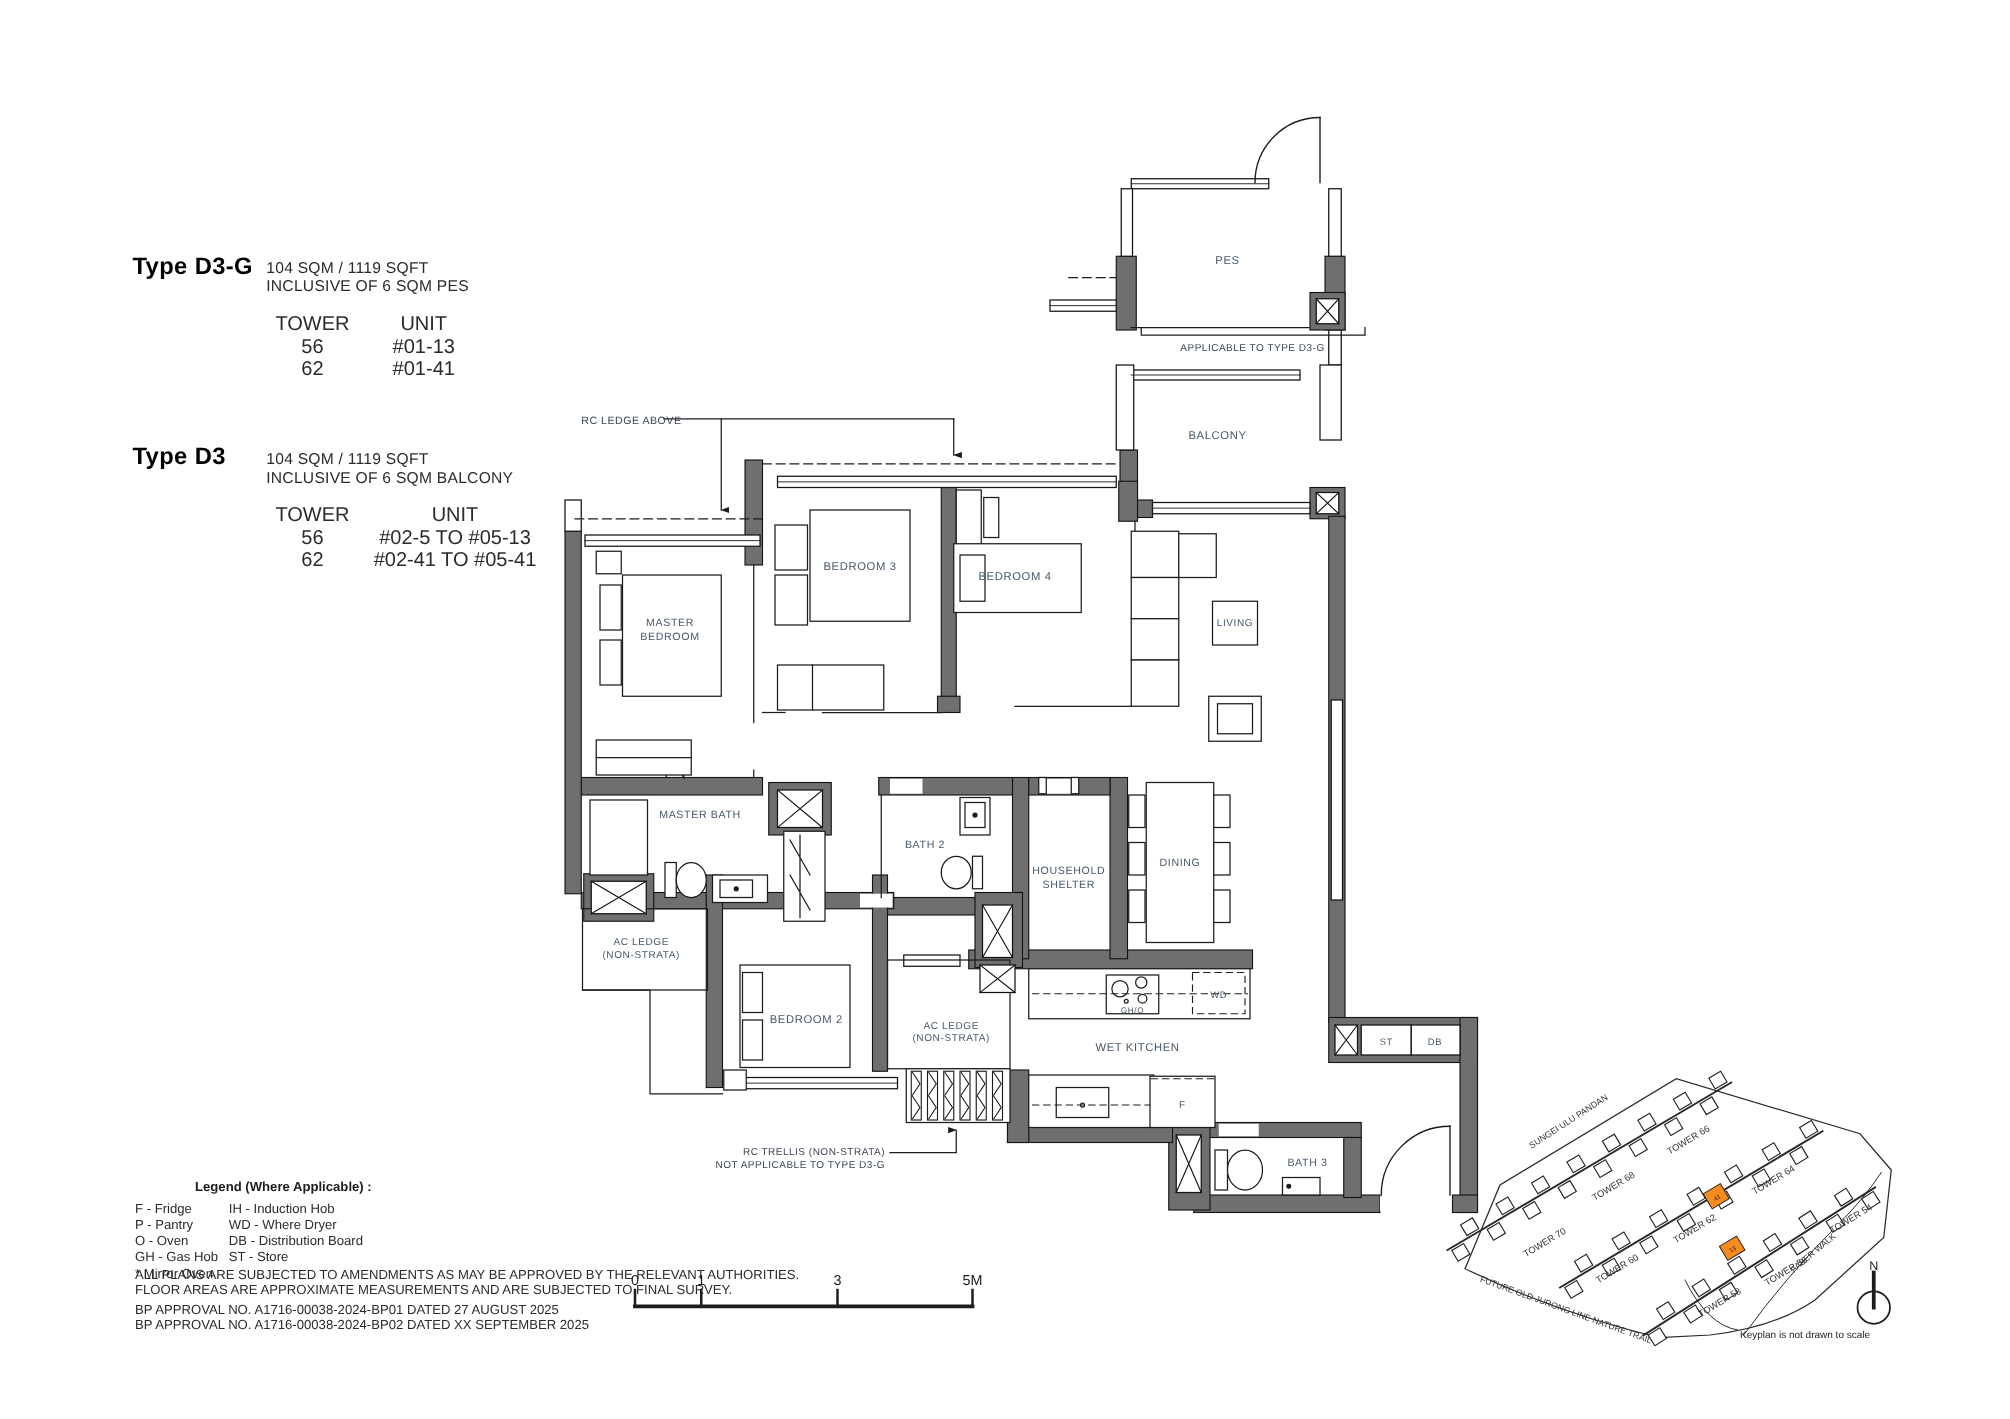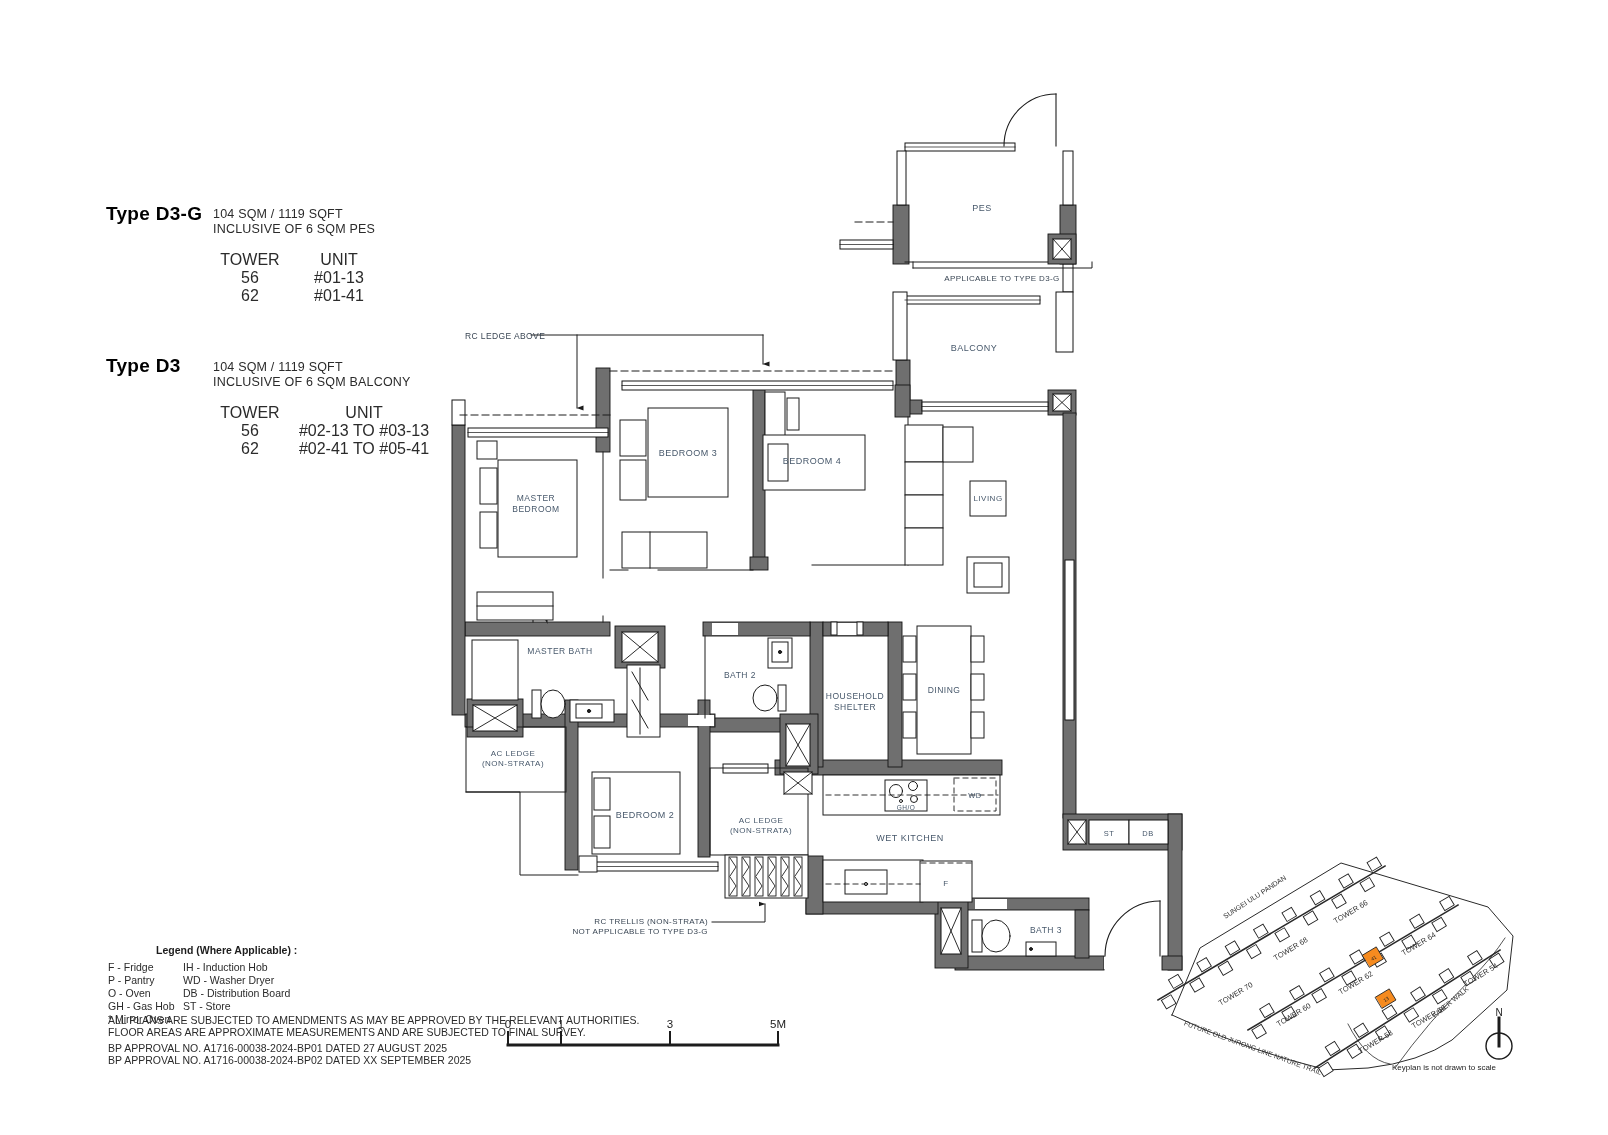--- a/index.html
+++ b/index.html
@@ -55,7 +55,7 @@
     </div>
     <div class="tu-row">
       <div class="tu-tower">56</div>
-      <div class="tu-unit" style="width:140px;">#02-13 TO #03-13</div>
+      <div class="tu-unit" style="width:140px;">#02-5 TO #05-13</div>
     </div>
     <div class="tu-row">
       <div class="tu-tower">62</div>

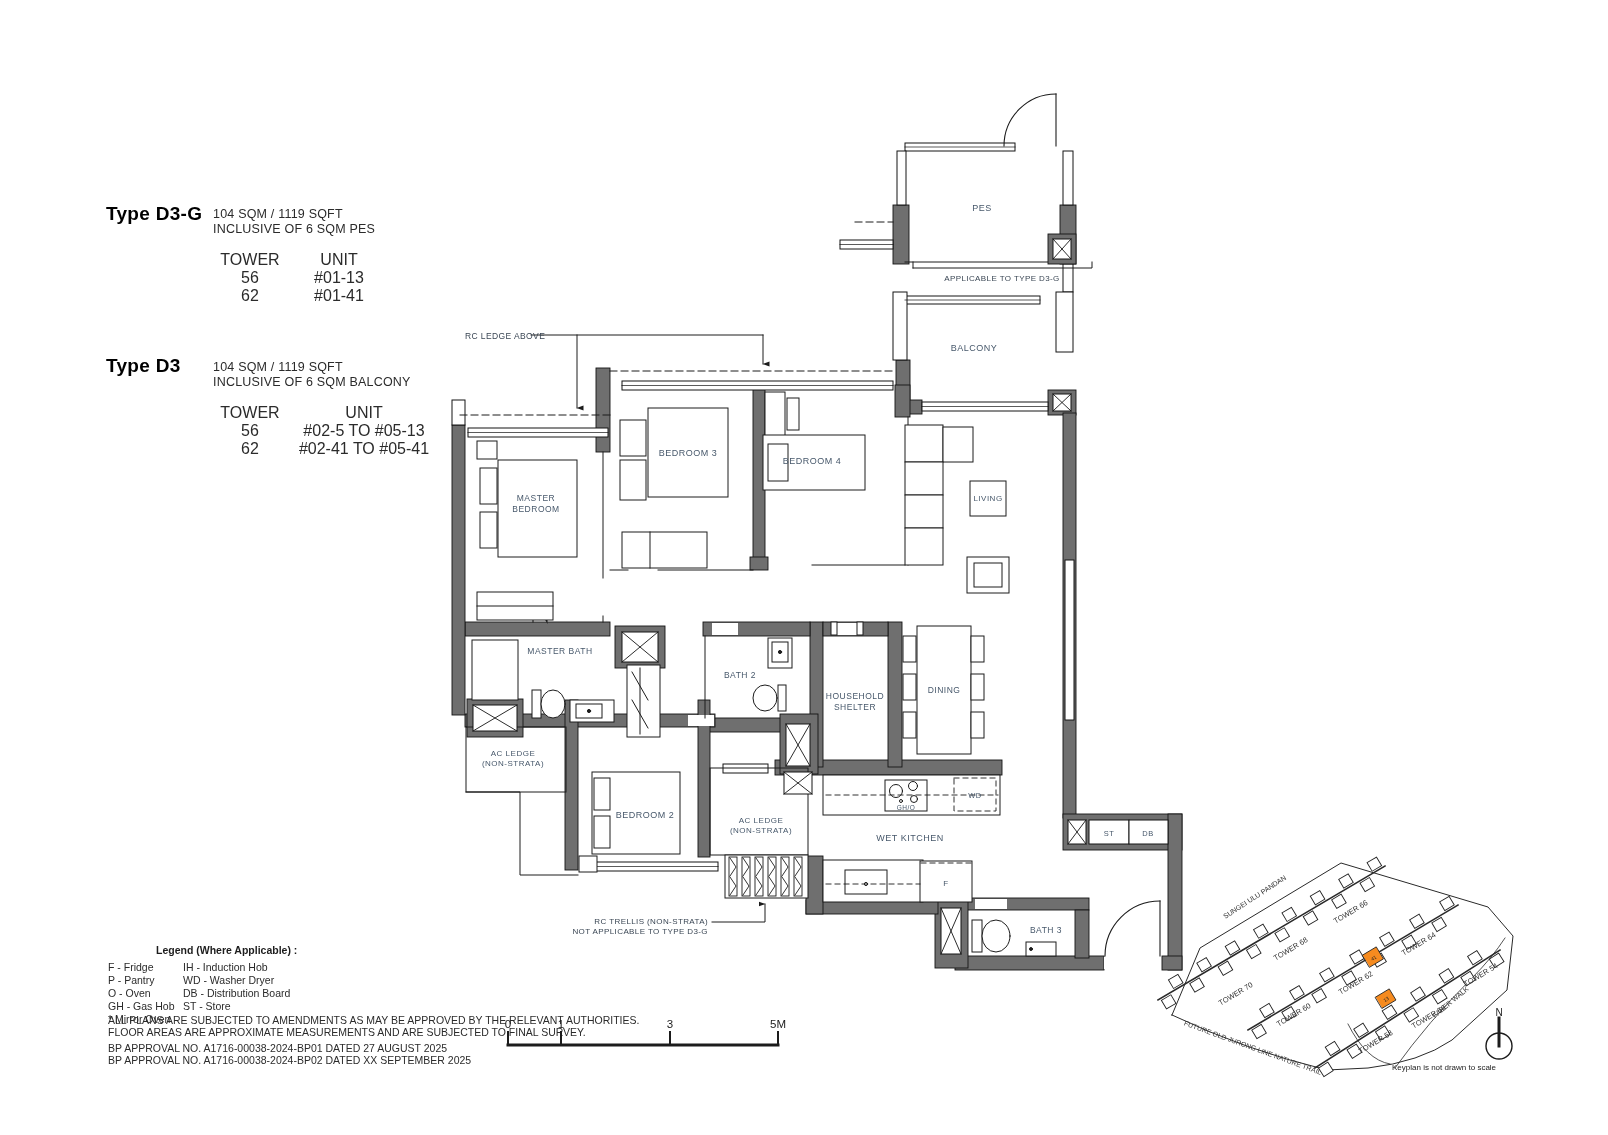--- a/index.html
+++ b/index.html
@@ -73,7 +73,7 @@
   </div>
   <div class="abs legend-col" style="left:183px;top:961px;">
     <div>IH - Induction Hob</div>
-    <div>WD - Washer Dryer</div>
+    <div>WD - Where Dryer</div>
     <div>DB - Distribution Board</div>
     <div>ST - Store</div>
   </div>

